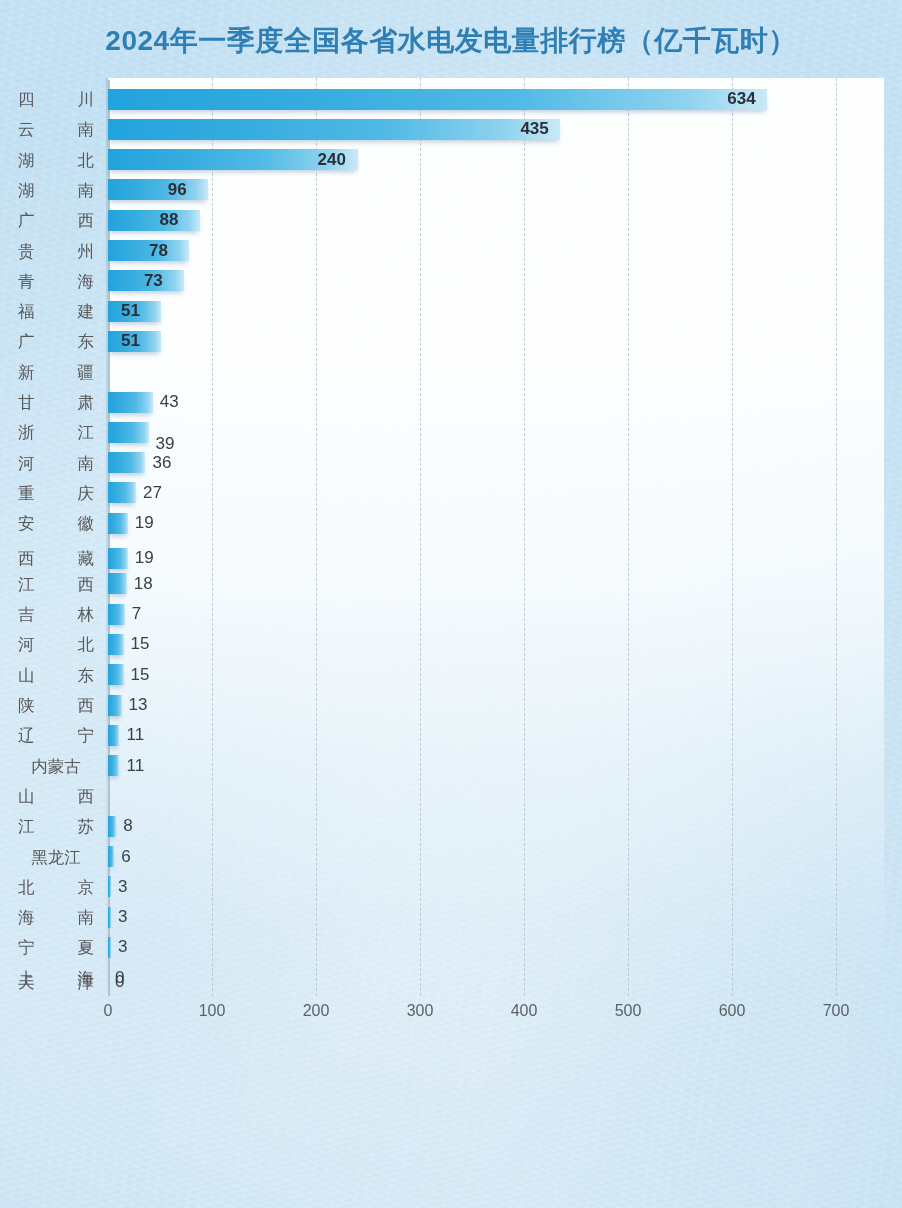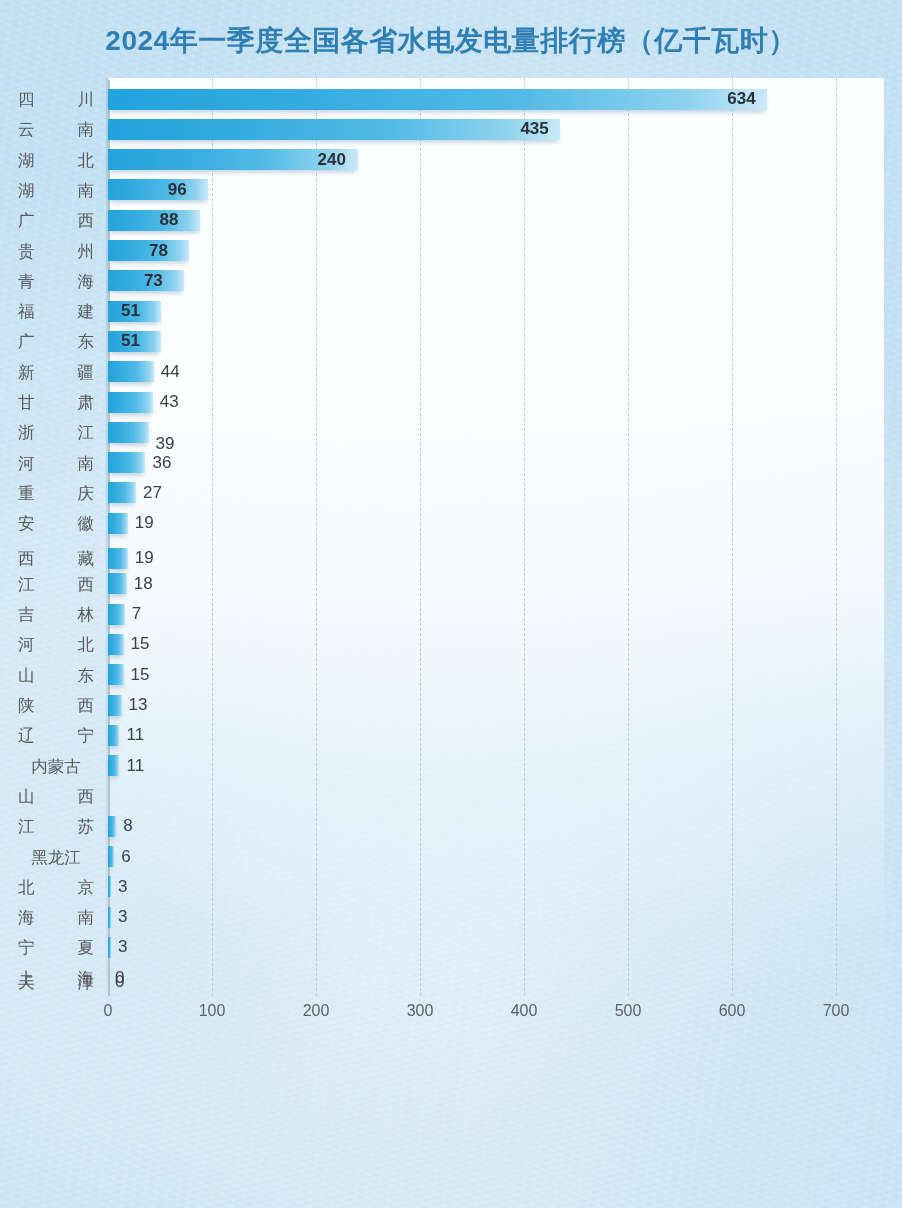--- a/index.html
+++ b/index.html
@@ -199,10 +199,6 @@
         </div>
         <div class="row" style="top: 278.7px;">
           <div class="label">新疆</div>
-          <div class="barwrap" style="width: 776px;">
-            <div class="bar" style="width: 45.76px;"></div>
-            <div class="val out" style="left: 52.76px;">44</div>
-          </div>
         </div>
         <div class="row" style="top: 309px;">
           <div class="label">甘肃</div>

